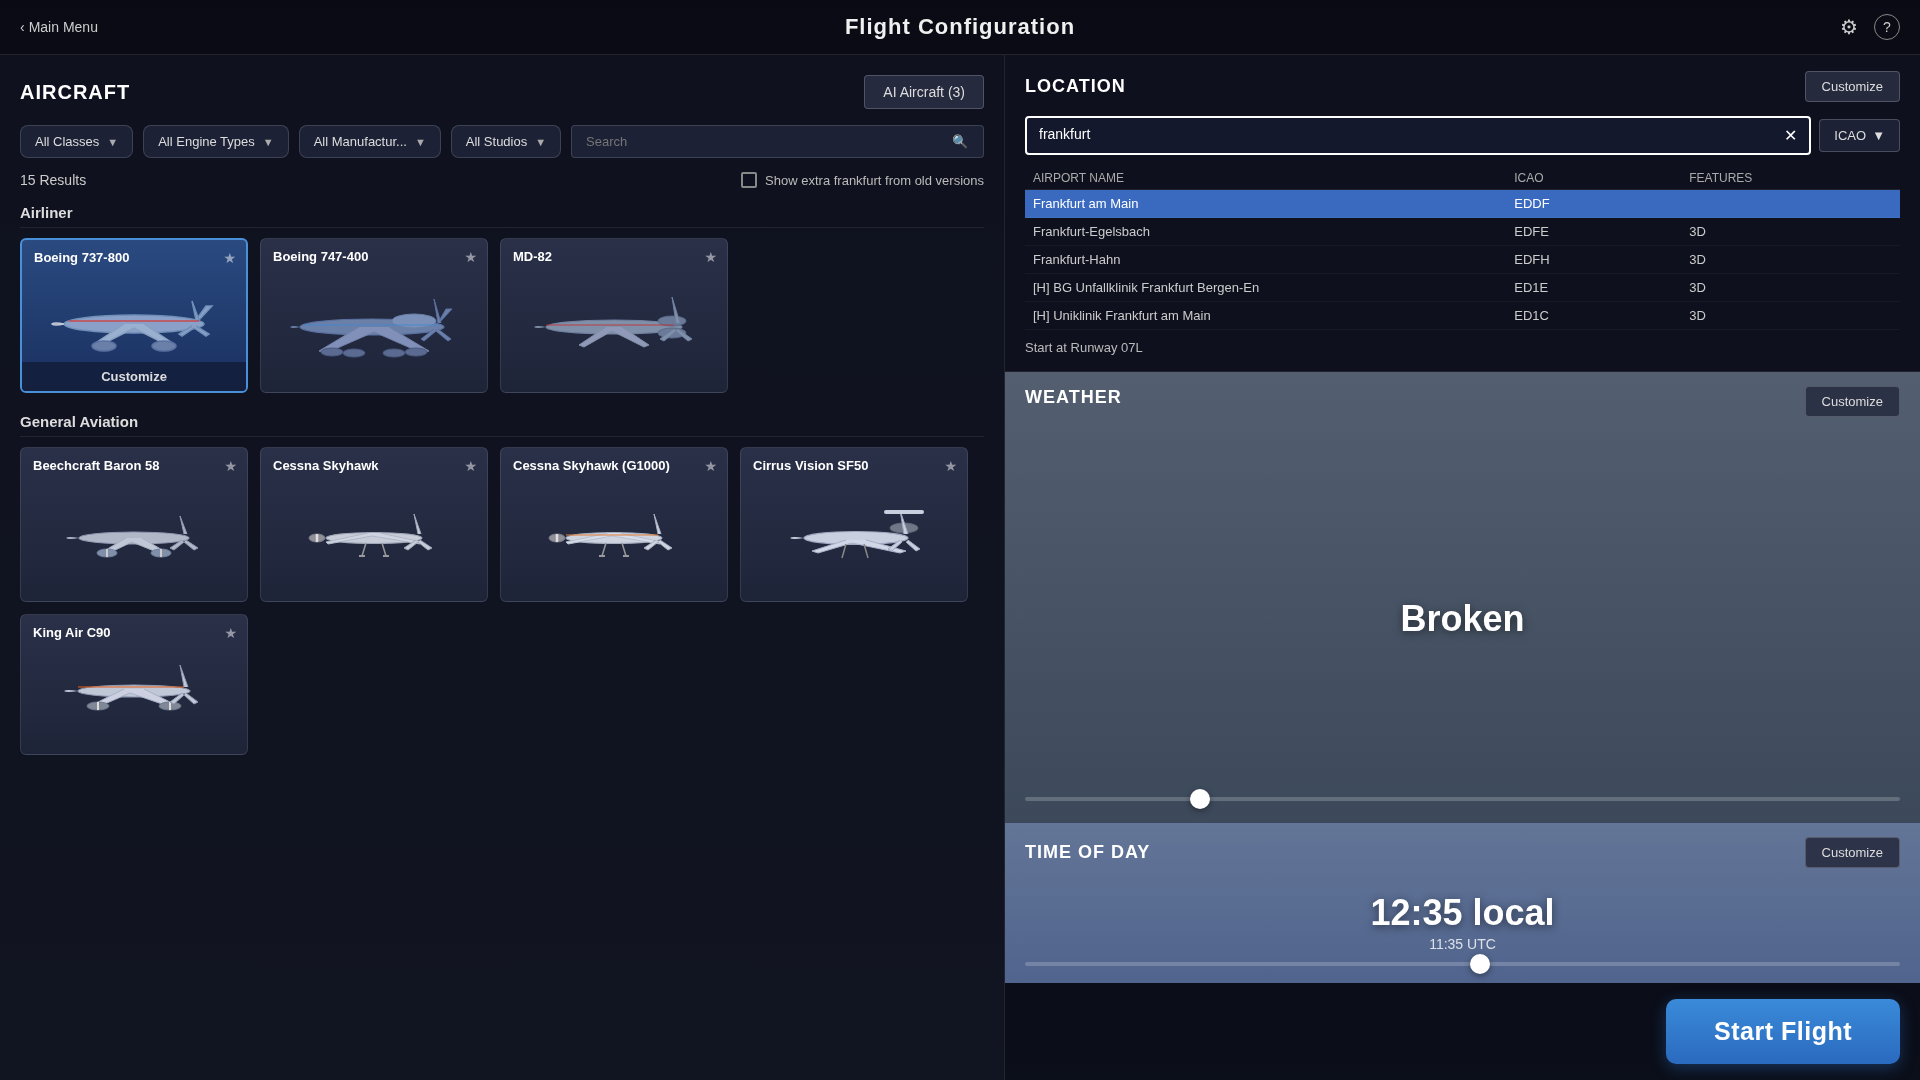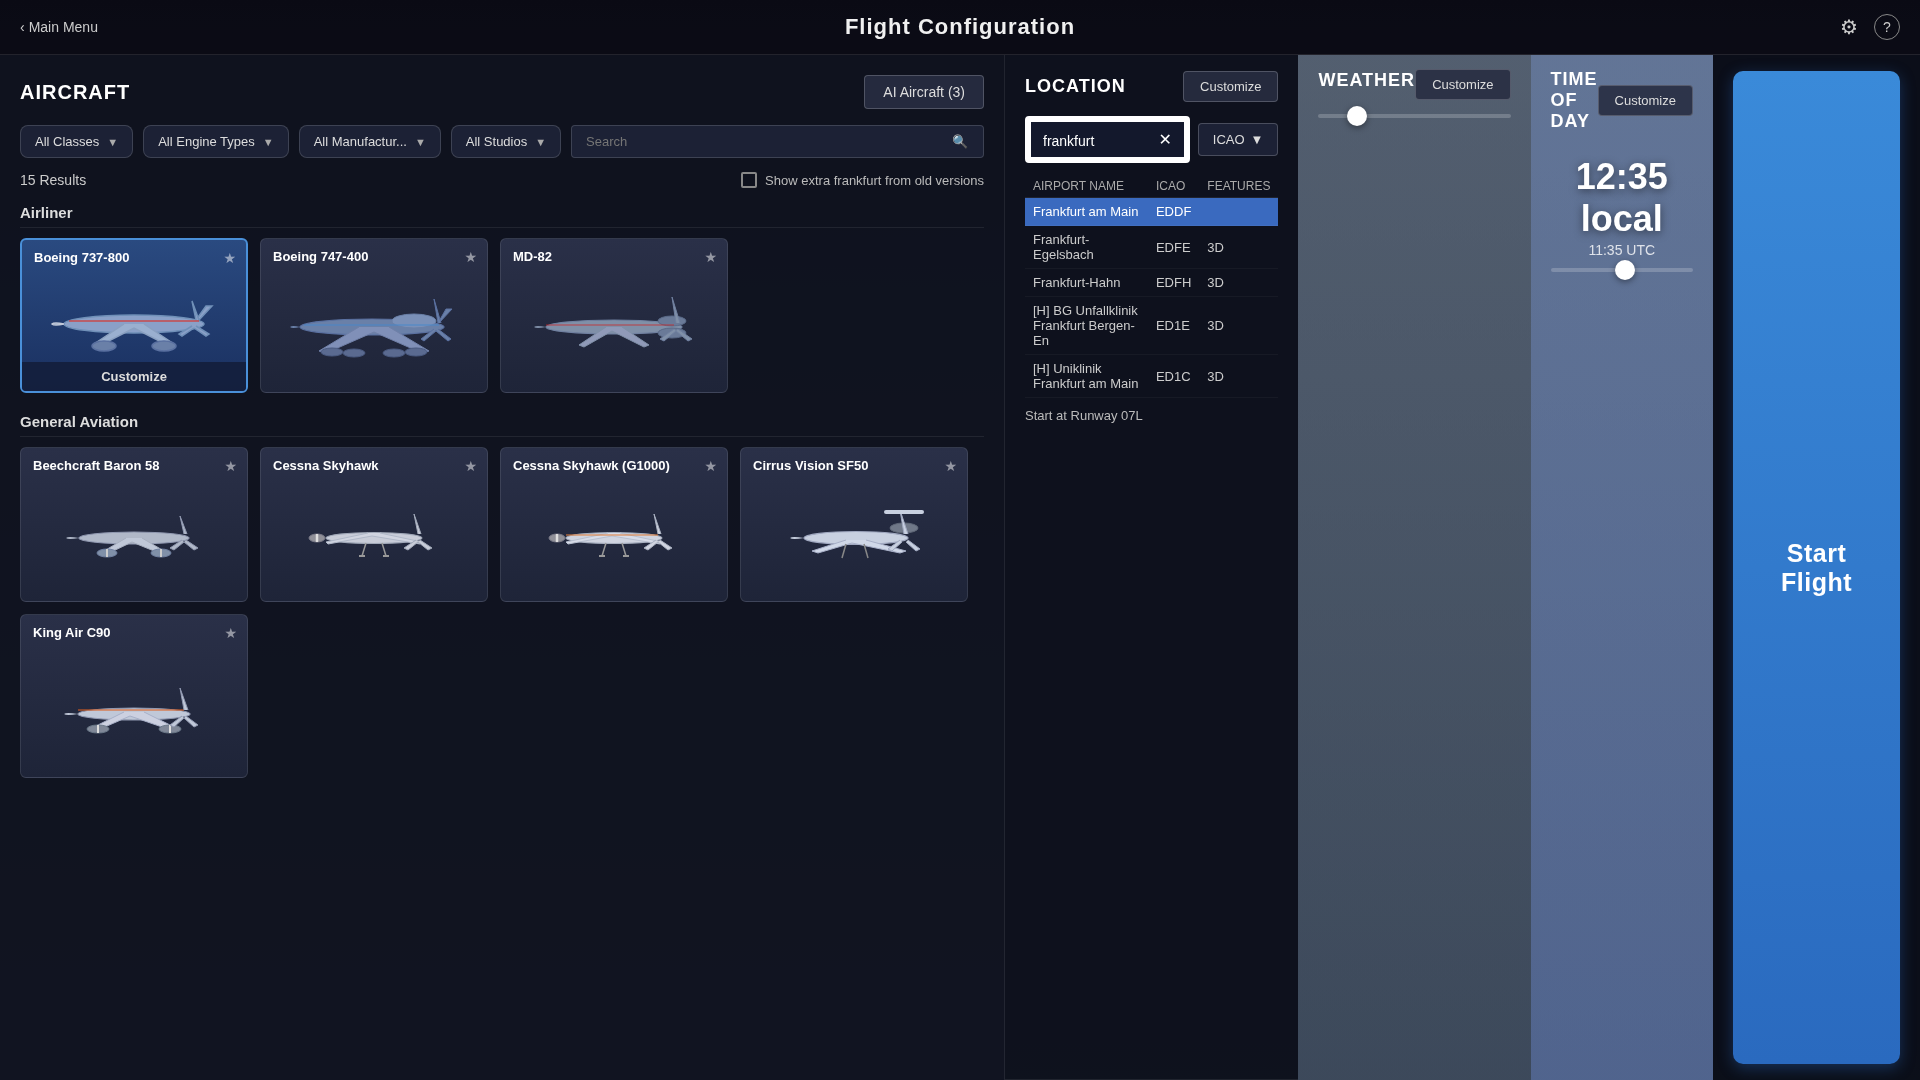--- a/index.html
+++ b/index.html
@@ -259,7 +259,7 @@
     .right-panel {
       flex: 1;
       display: flex;
-      flex-direction: row;
+      flex-direction: column;
       gap: 0;
       background: rgba(12,15,25,0.88);
     }

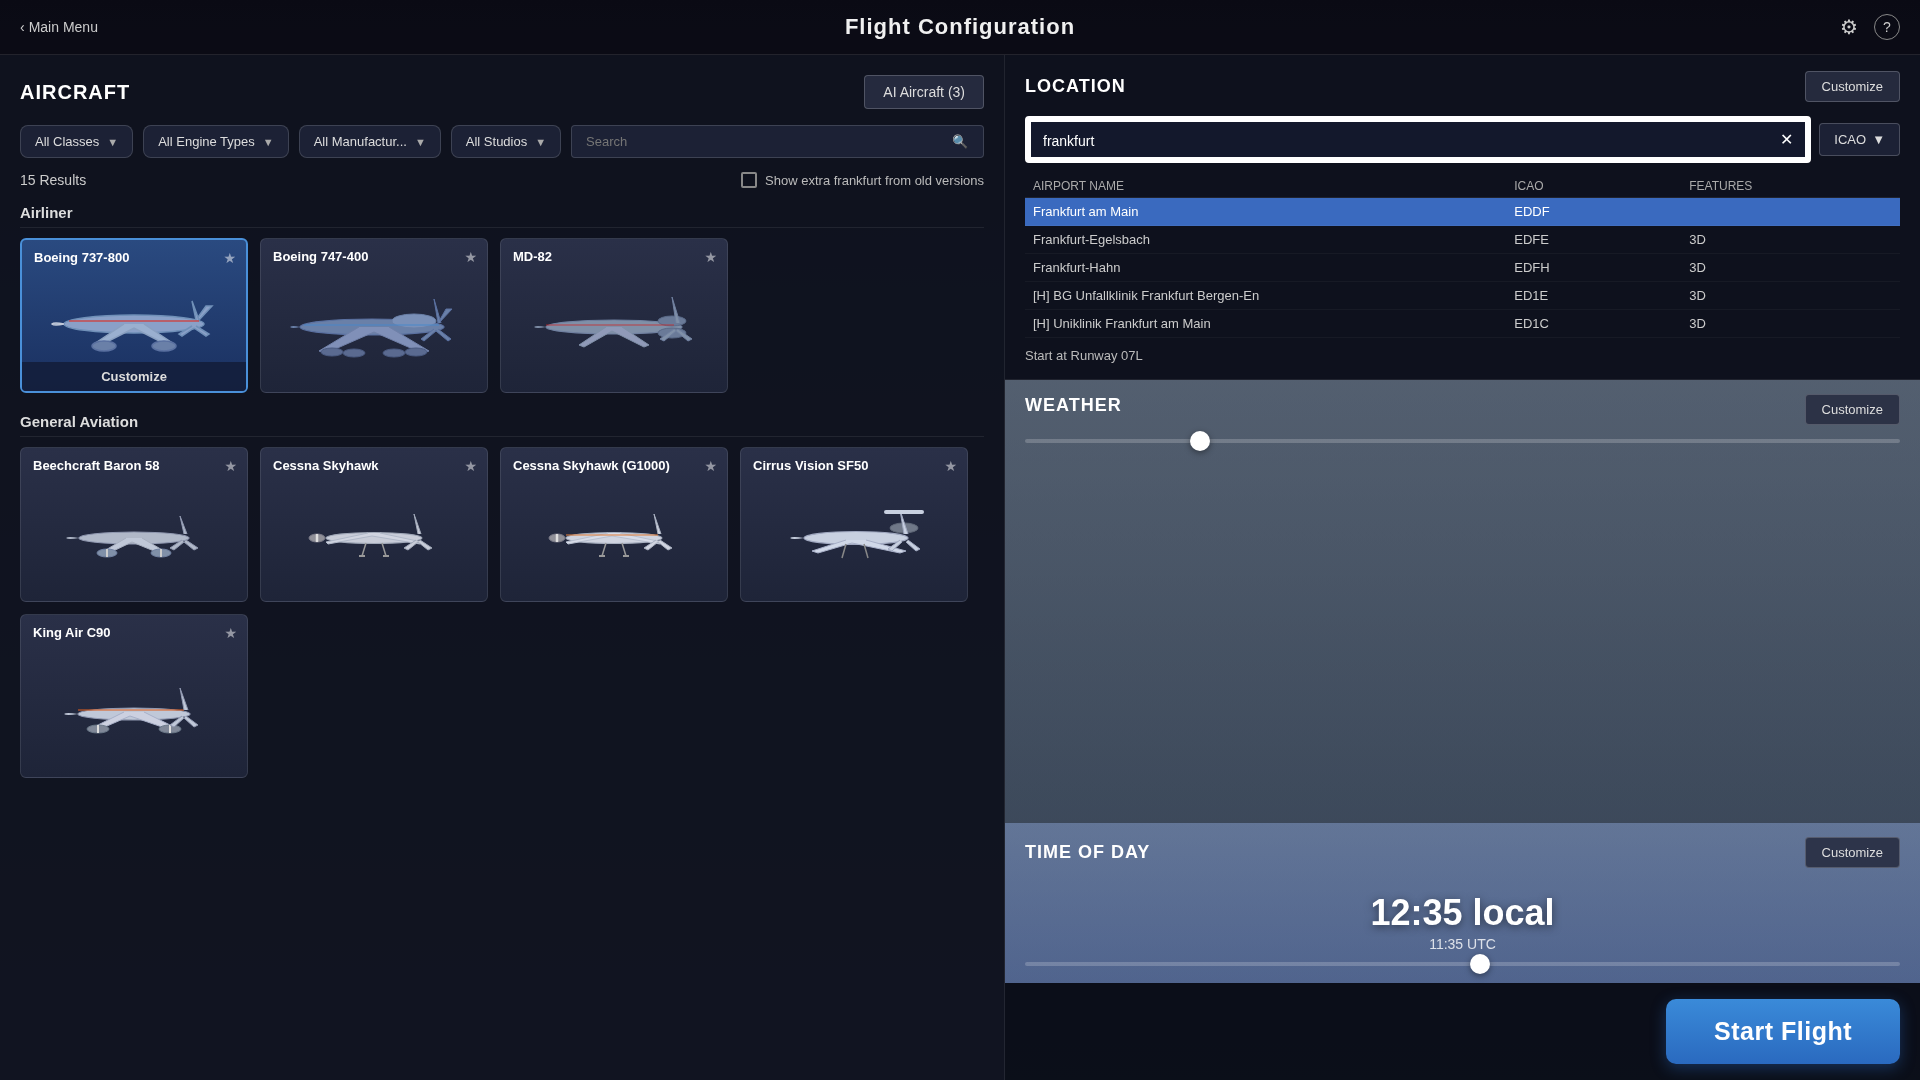--- a/index.html
+++ b/index.html
@@ -301,14 +301,14 @@
     .location-search-input {
       flex: 1;
       background: rgba(20,25,45,0.95);
-      border: 6px solid #ffffff;
+      border: 2px solid #ffffff;
       border-radius: 4px;
       padding: 8px 12px;
       color: #fff;
       font-size: 14px;
       outline: none;
       display: flex;
-      align-items: flex-end;
+      align-items: flex-start;
       justify-content: space-between;
     }
     .location-search-input span { color: #fff; }

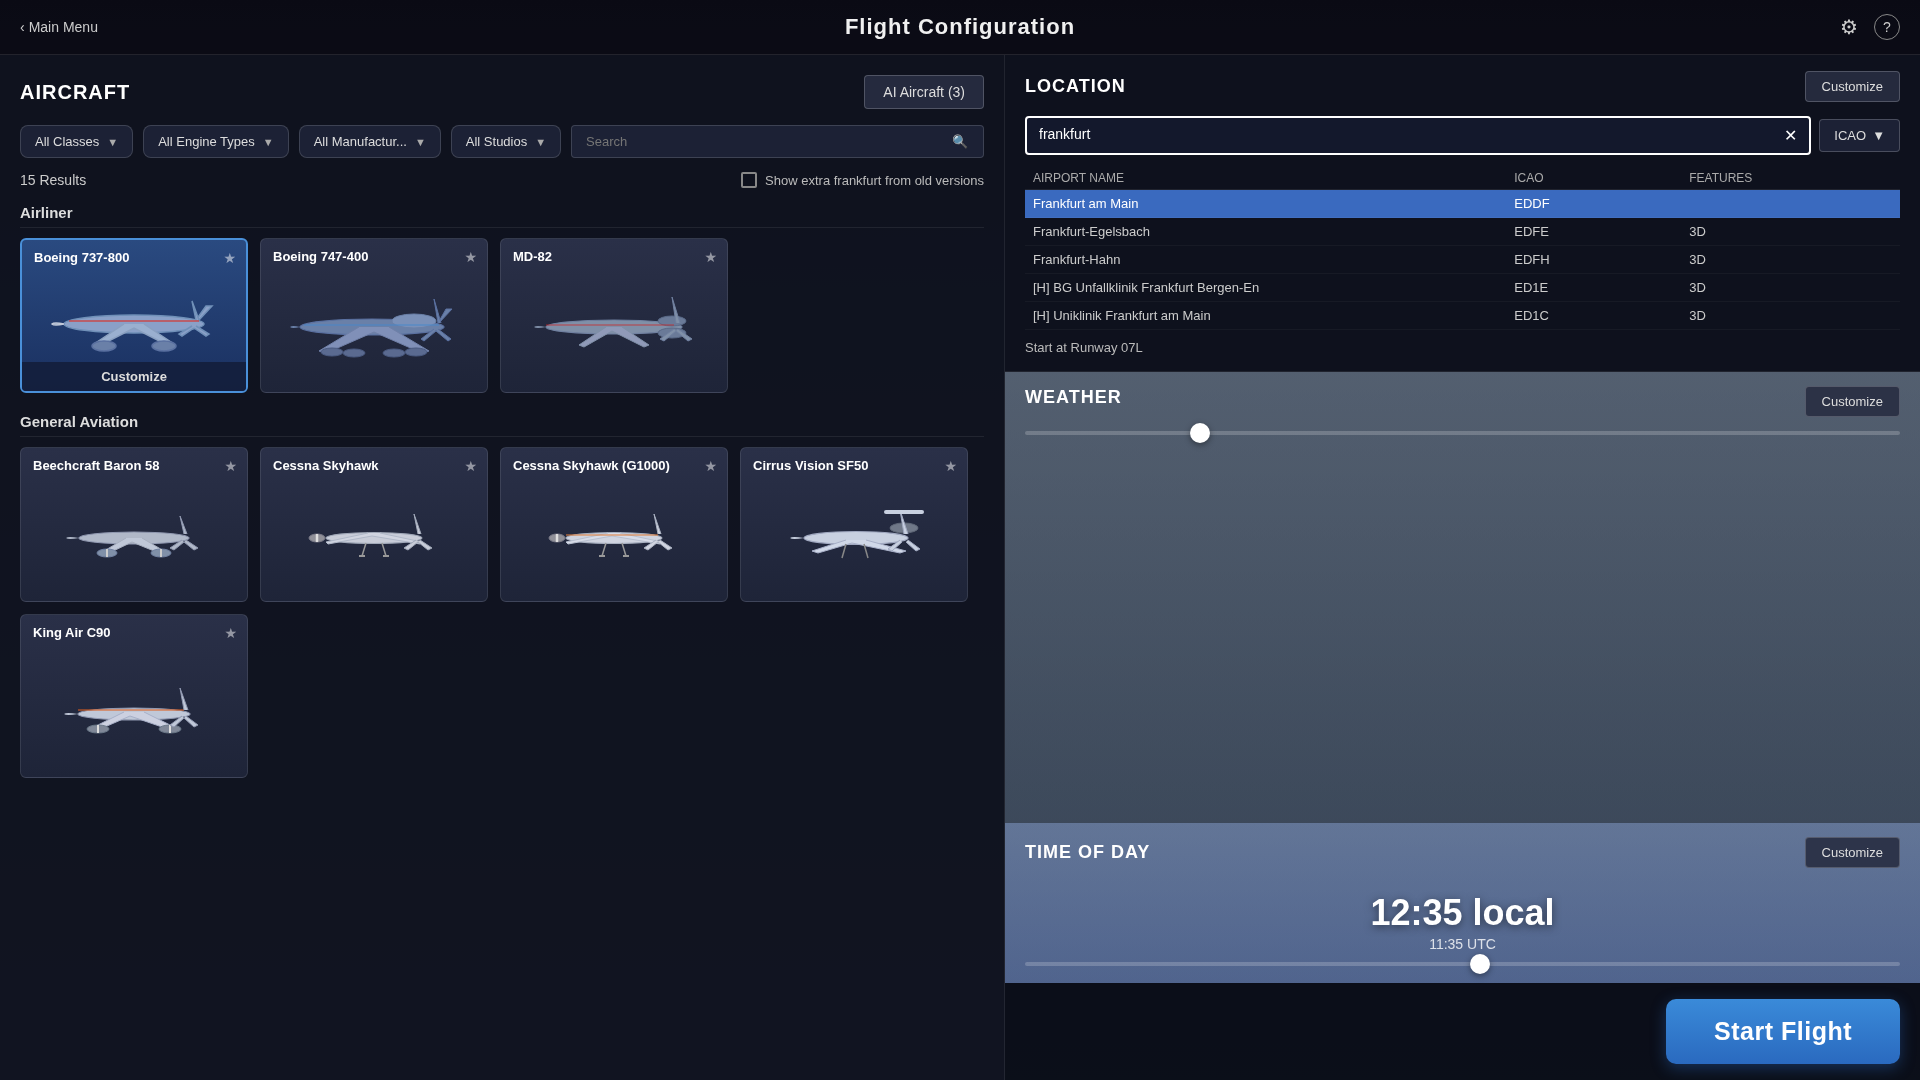--- a/index.html
+++ b/index.html
@@ -751,7 +751,7 @@
         </div>
         <div class="aircraft-row" style="margin-top:12px;">
 
-          <div class="aircraft-card" style="height:164px;">
+          <div class="aircraft-card" style="height:141px;">
             <span class="aircraft-card-name">King Air C90</span>
             <span class="aircraft-card-star">★</span>
             <div class="aircraft-card-img">

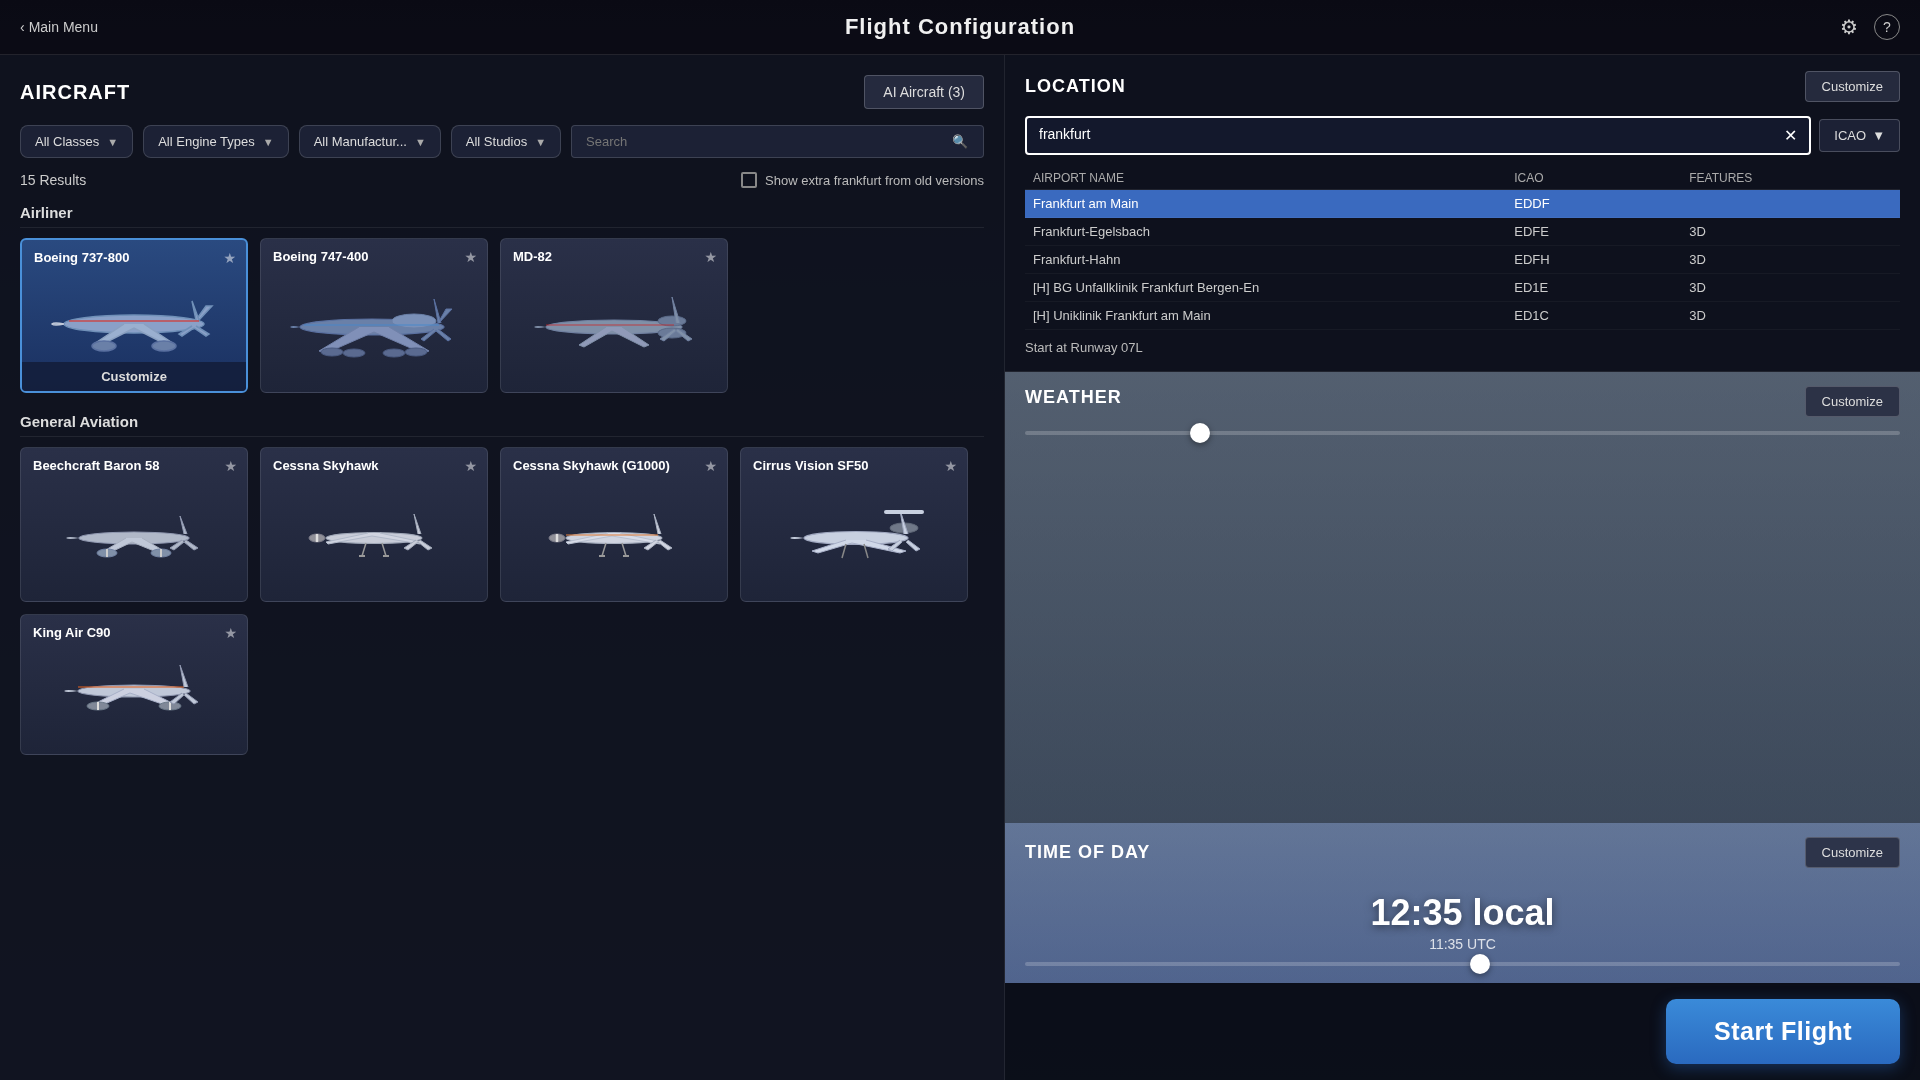--- a/index.html
+++ b/index.html
@@ -845,6 +845,7 @@
           <span class="weather-label">WEATHER</span>
           <button class="customize-btn">Customize</button>
         </div>
+        <div class="weather-status">Broken</div>
         <div class="weather-slider-container">
           <div class="slider-track">
             <div class="slider-thumb" style="left: 20%;"></div>

